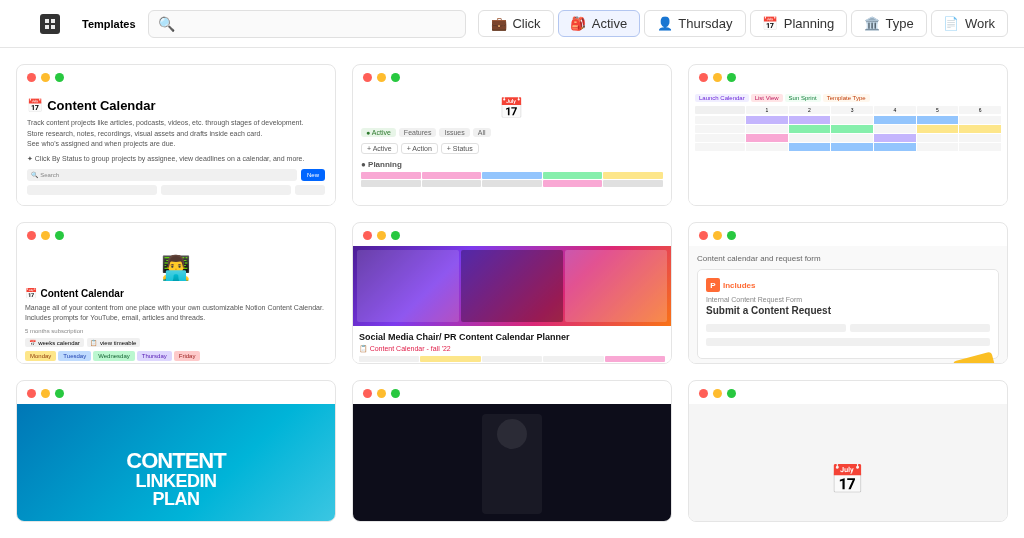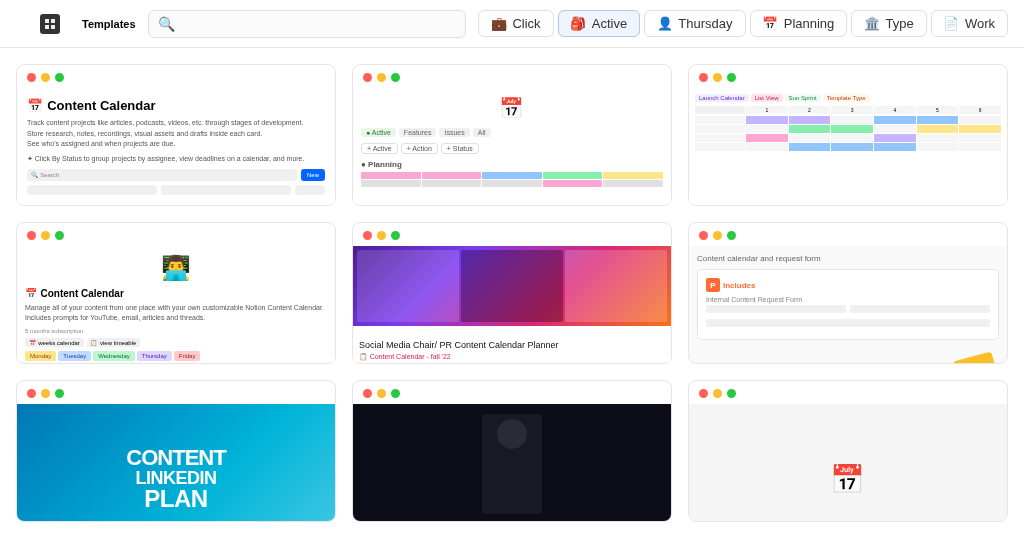--- a/index.html
+++ b/index.html
@@ -323,6 +323,7 @@
             <span style="font-size:8px; color:#ff6b35; font-weight:600;">Includes</span>
           </div>
           <div style="font-size:7px; color:#888; margin-bottom:2px;">Internal Content Request Form</div>
+          <div style="font-size:10px; font-weight:700; color:#333; margin-bottom:8px;">Submit a Content Request</div>
           <div style="display:flex; gap:4px; margin-bottom:6px;">
             <div style="height:8px; background:#f0f0f0; border-radius:2px; flex:1;"></div>
             <div style="height:8px; background:#f0f0f0; border-radius:2px; flex:1;"></div>

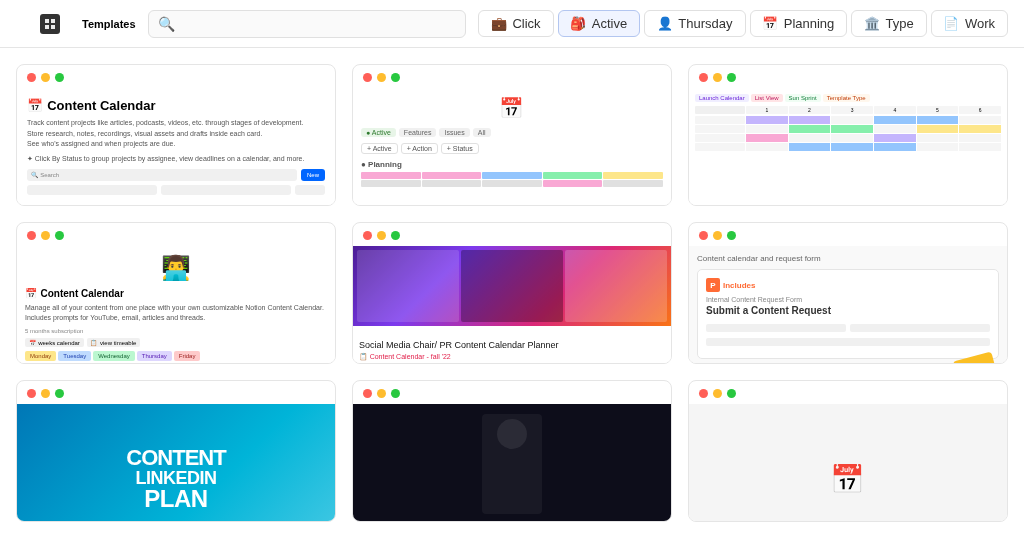--- a/index.html
+++ b/index.html
@@ -289,7 +289,7 @@
         <div style="background:rgba(255,255,255,0.2); border-radius:2px;"></div>
       </div>
       <div style="background:#fff; padding:6px; height:70px; overflow:hidden;">
-        <div style="font-size:9px; font-weight:400; color:#111; margin-bottom:3px;margin-top:8px;">Social Media Chair/ PR Content Calendar Planner</div>
+        <div style="font-size:9px; font-weight:700; color:#111; margin-bottom:3px;">Social Media Chair/ PR Content Calendar Planner</div>
         <div style="font-size:7px; color:#e11d48; margin-bottom:3px;">📋 Content Calendar - fall '22</div>
         <div style="display:grid; grid-template-columns:repeat(5,1fr); gap:1px;">
           <div style="height:6px; background:#f0f0f0; border-radius:1px;"></div>

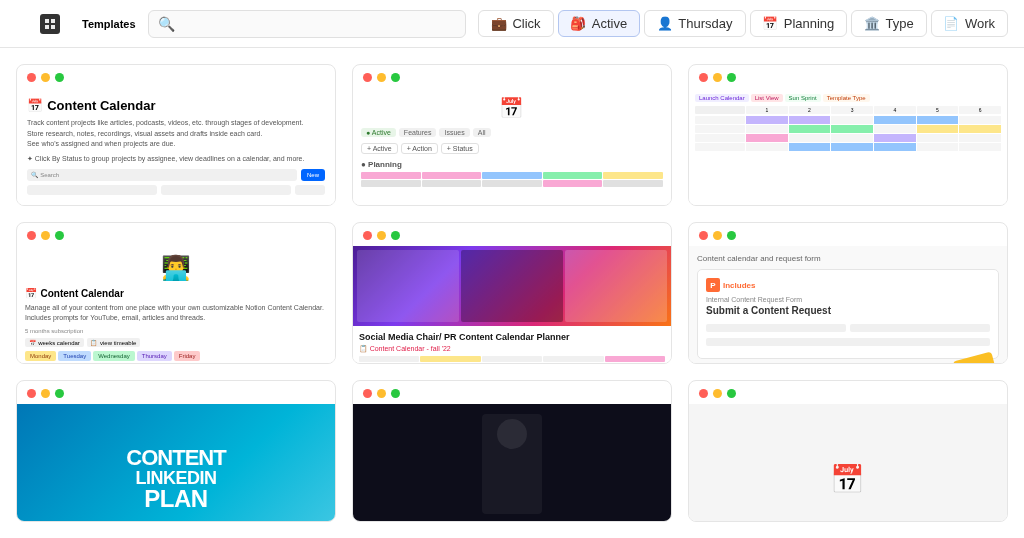--- a/index.html
+++ b/index.html
@@ -351,7 +351,7 @@
         <div style="text-align:center; color:white;">
           <div style="font-size:22px; font-weight:900; line-height:1.0; letter-spacing:-1px;">CONTENT</div>
           <div style="font-size:18px; font-weight:900; line-height:1.0; letter-spacing:-0.5px;">LINKEDIN</div>
-          <div style="font-size:24px; font-weight:900; line-height:1.0; letter-spacing:-0.5px;">PLAN</div>
+          <div style="font-size:18px; font-weight:900; line-height:1.0; letter-spacing:-0.5px;">PLAN</div>
         </div>
       </div>
     </div>

